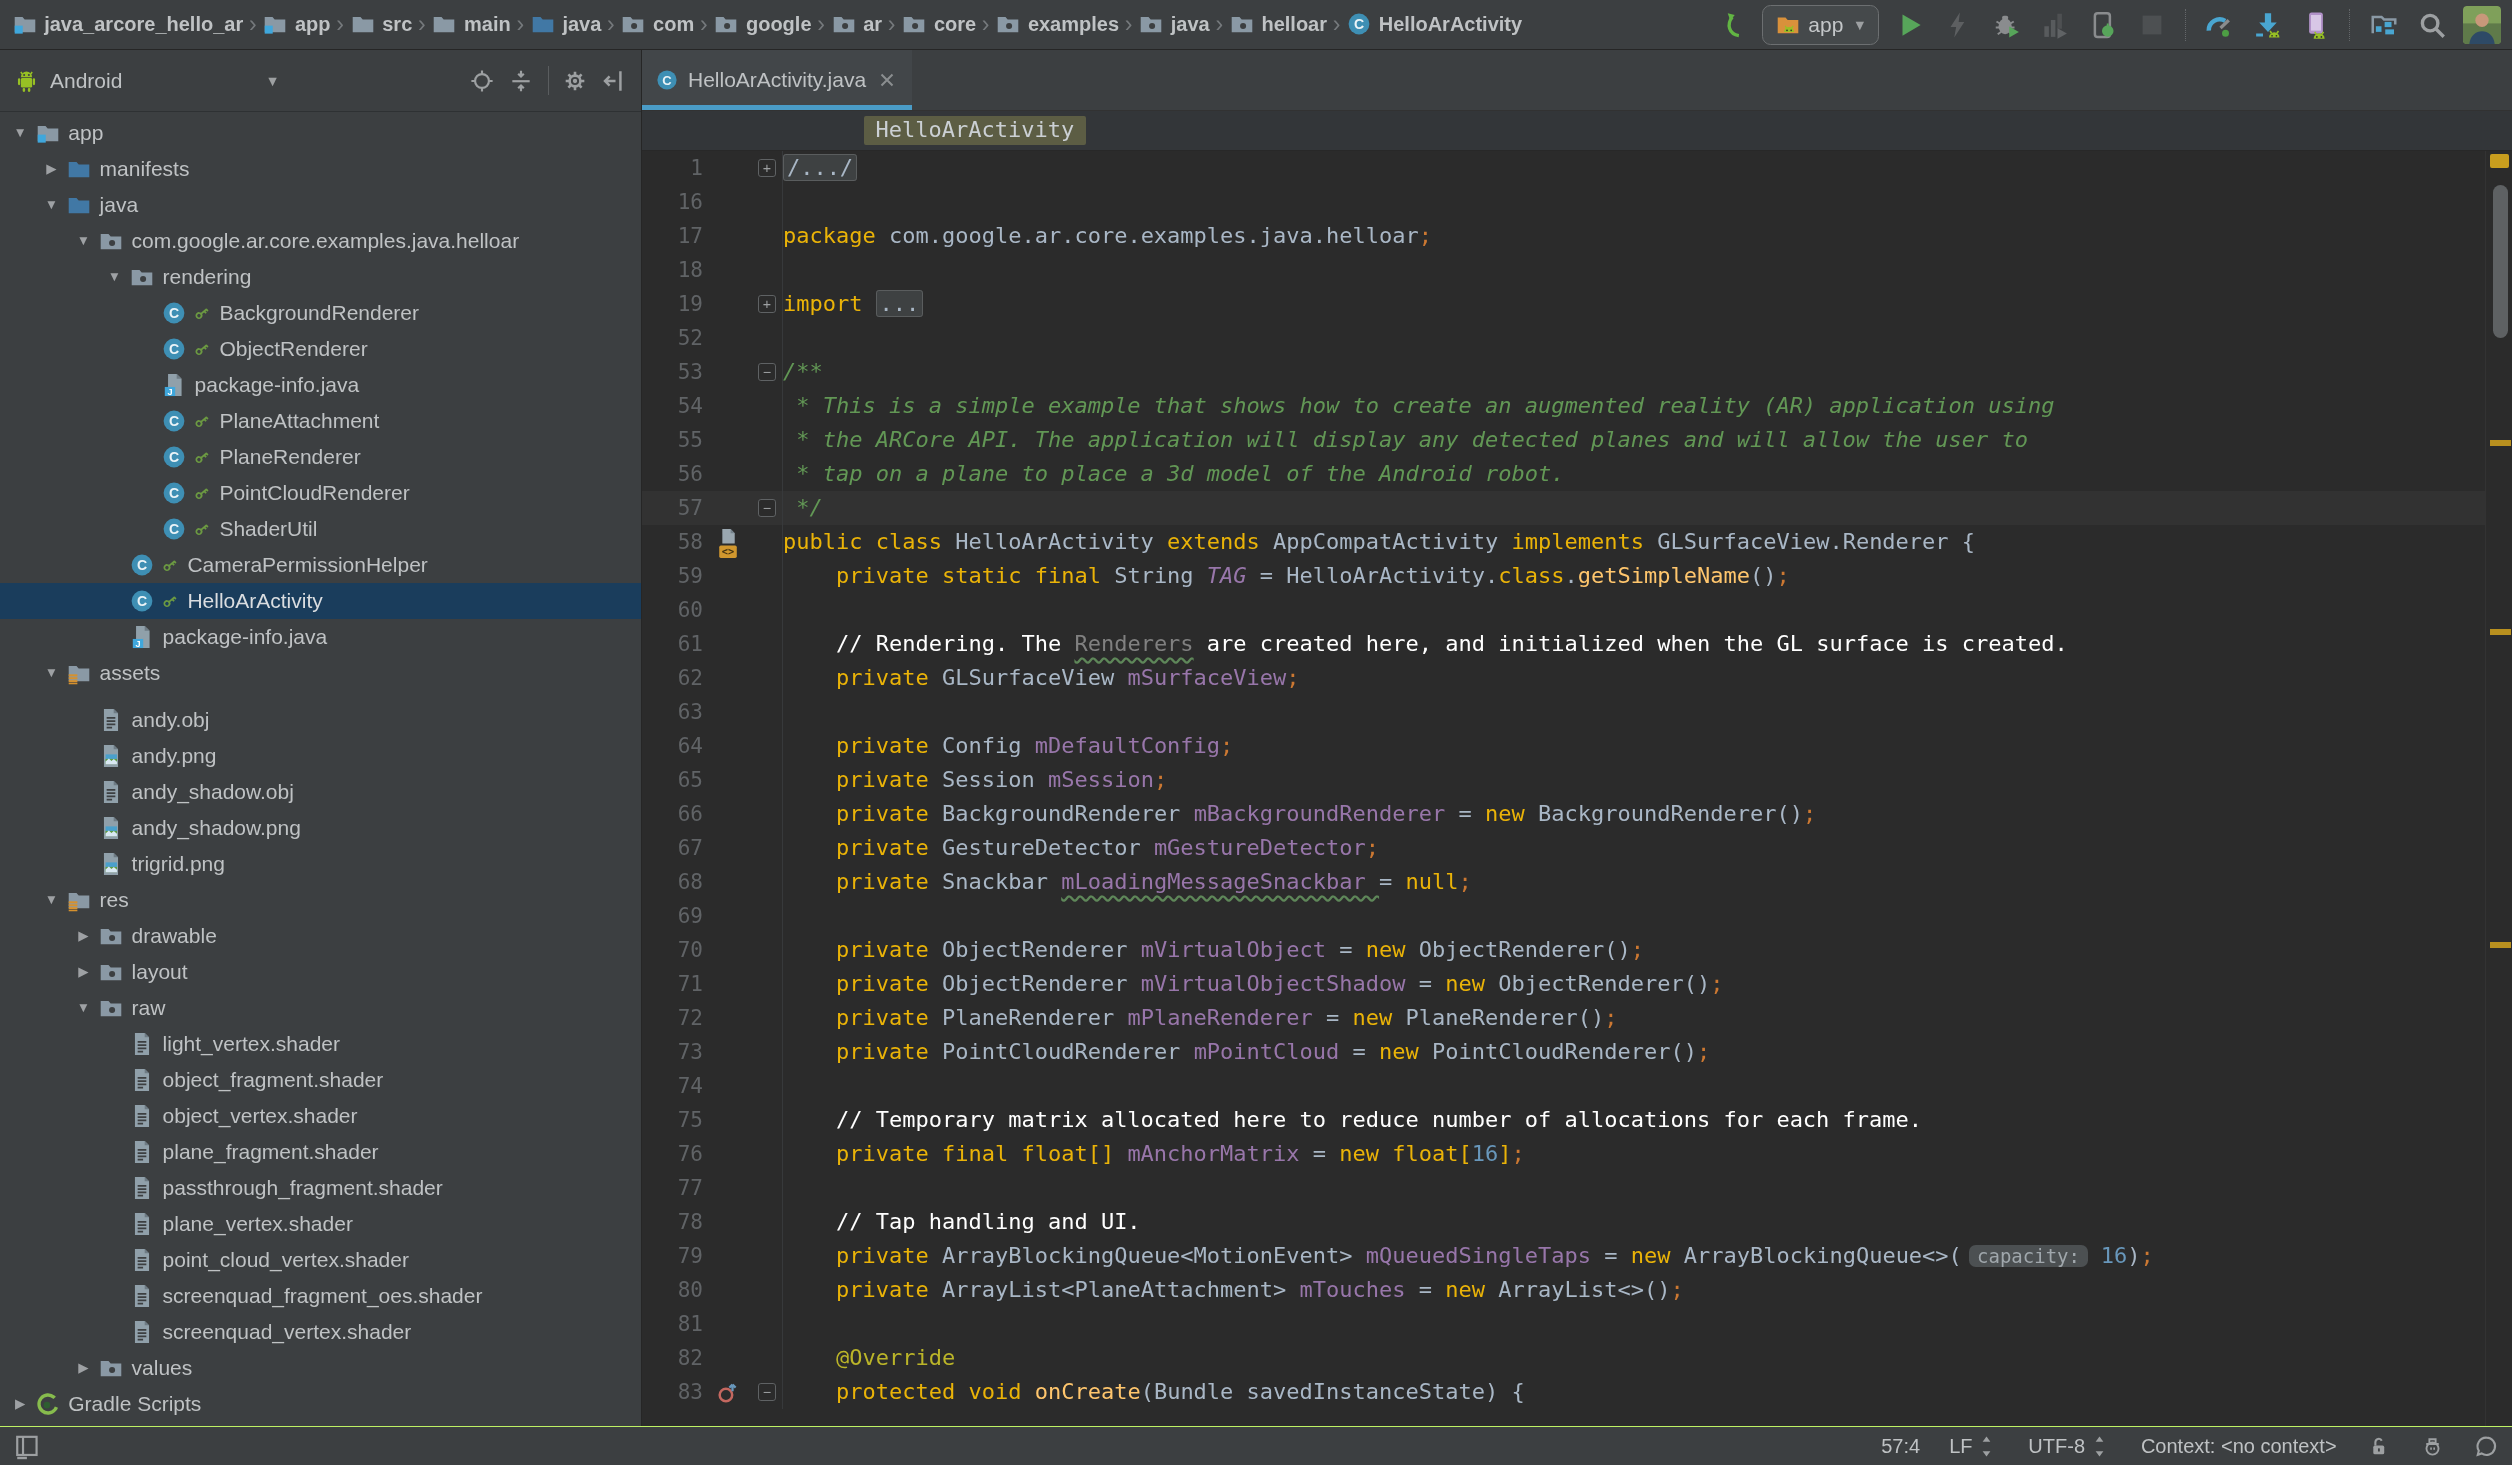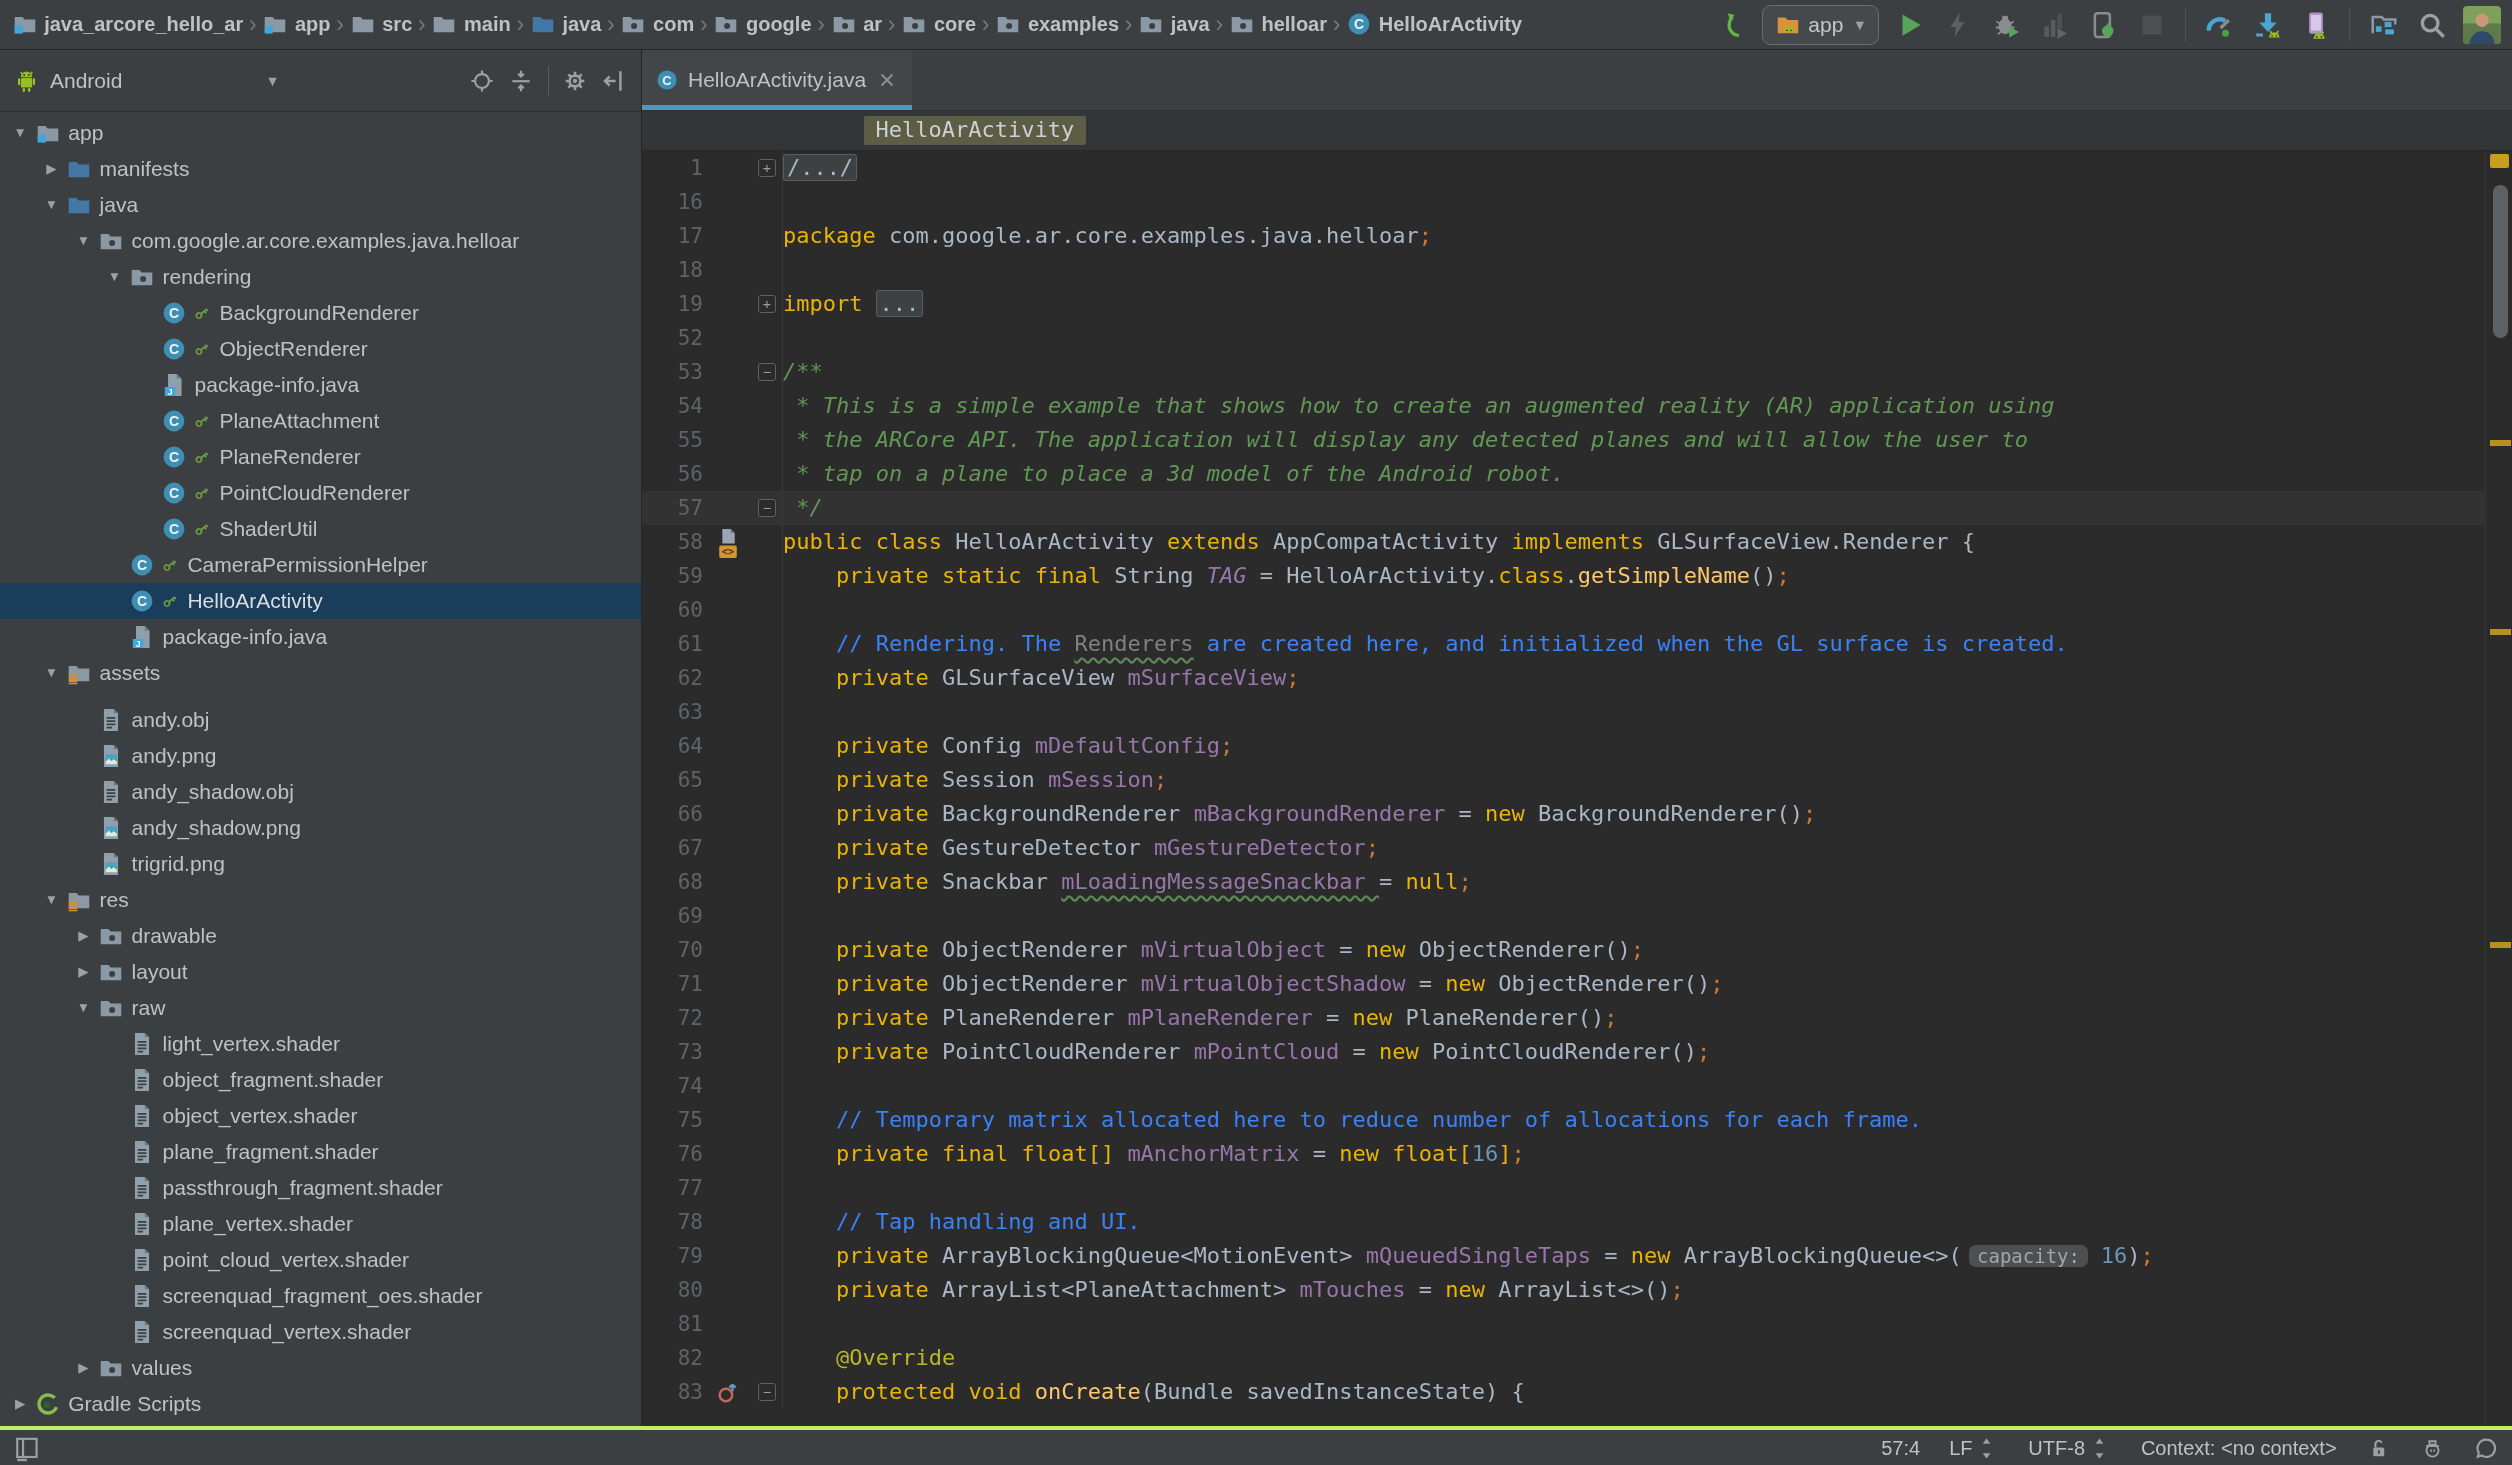--- a/index.html
+++ b/index.html
@@ -73,7 +73,7 @@
   .fldi{color:#9876AA;font-style:italic}
   .fldw{color:#9876AA;text-decoration-line:underline;text-decoration-style:wavy;
         text-decoration-color:#5E8759;text-underline-offset:5.7px}
-  .mth{color:#FFC66D}.cmt{color:#3b82f6}
+  .mth{color:#FFC66D}.cmt{color:#ffffff}
   .typo{color:#808080;text-decoration-line:underline;text-decoration-style:wavy;
         text-decoration-color:#5E8759;text-underline-offset:5.7px}
   .doc{color:#629755;font-style:italic}.anno{color:#BBB529}.num{color:#6897BB}.semi{color:#CC7832}

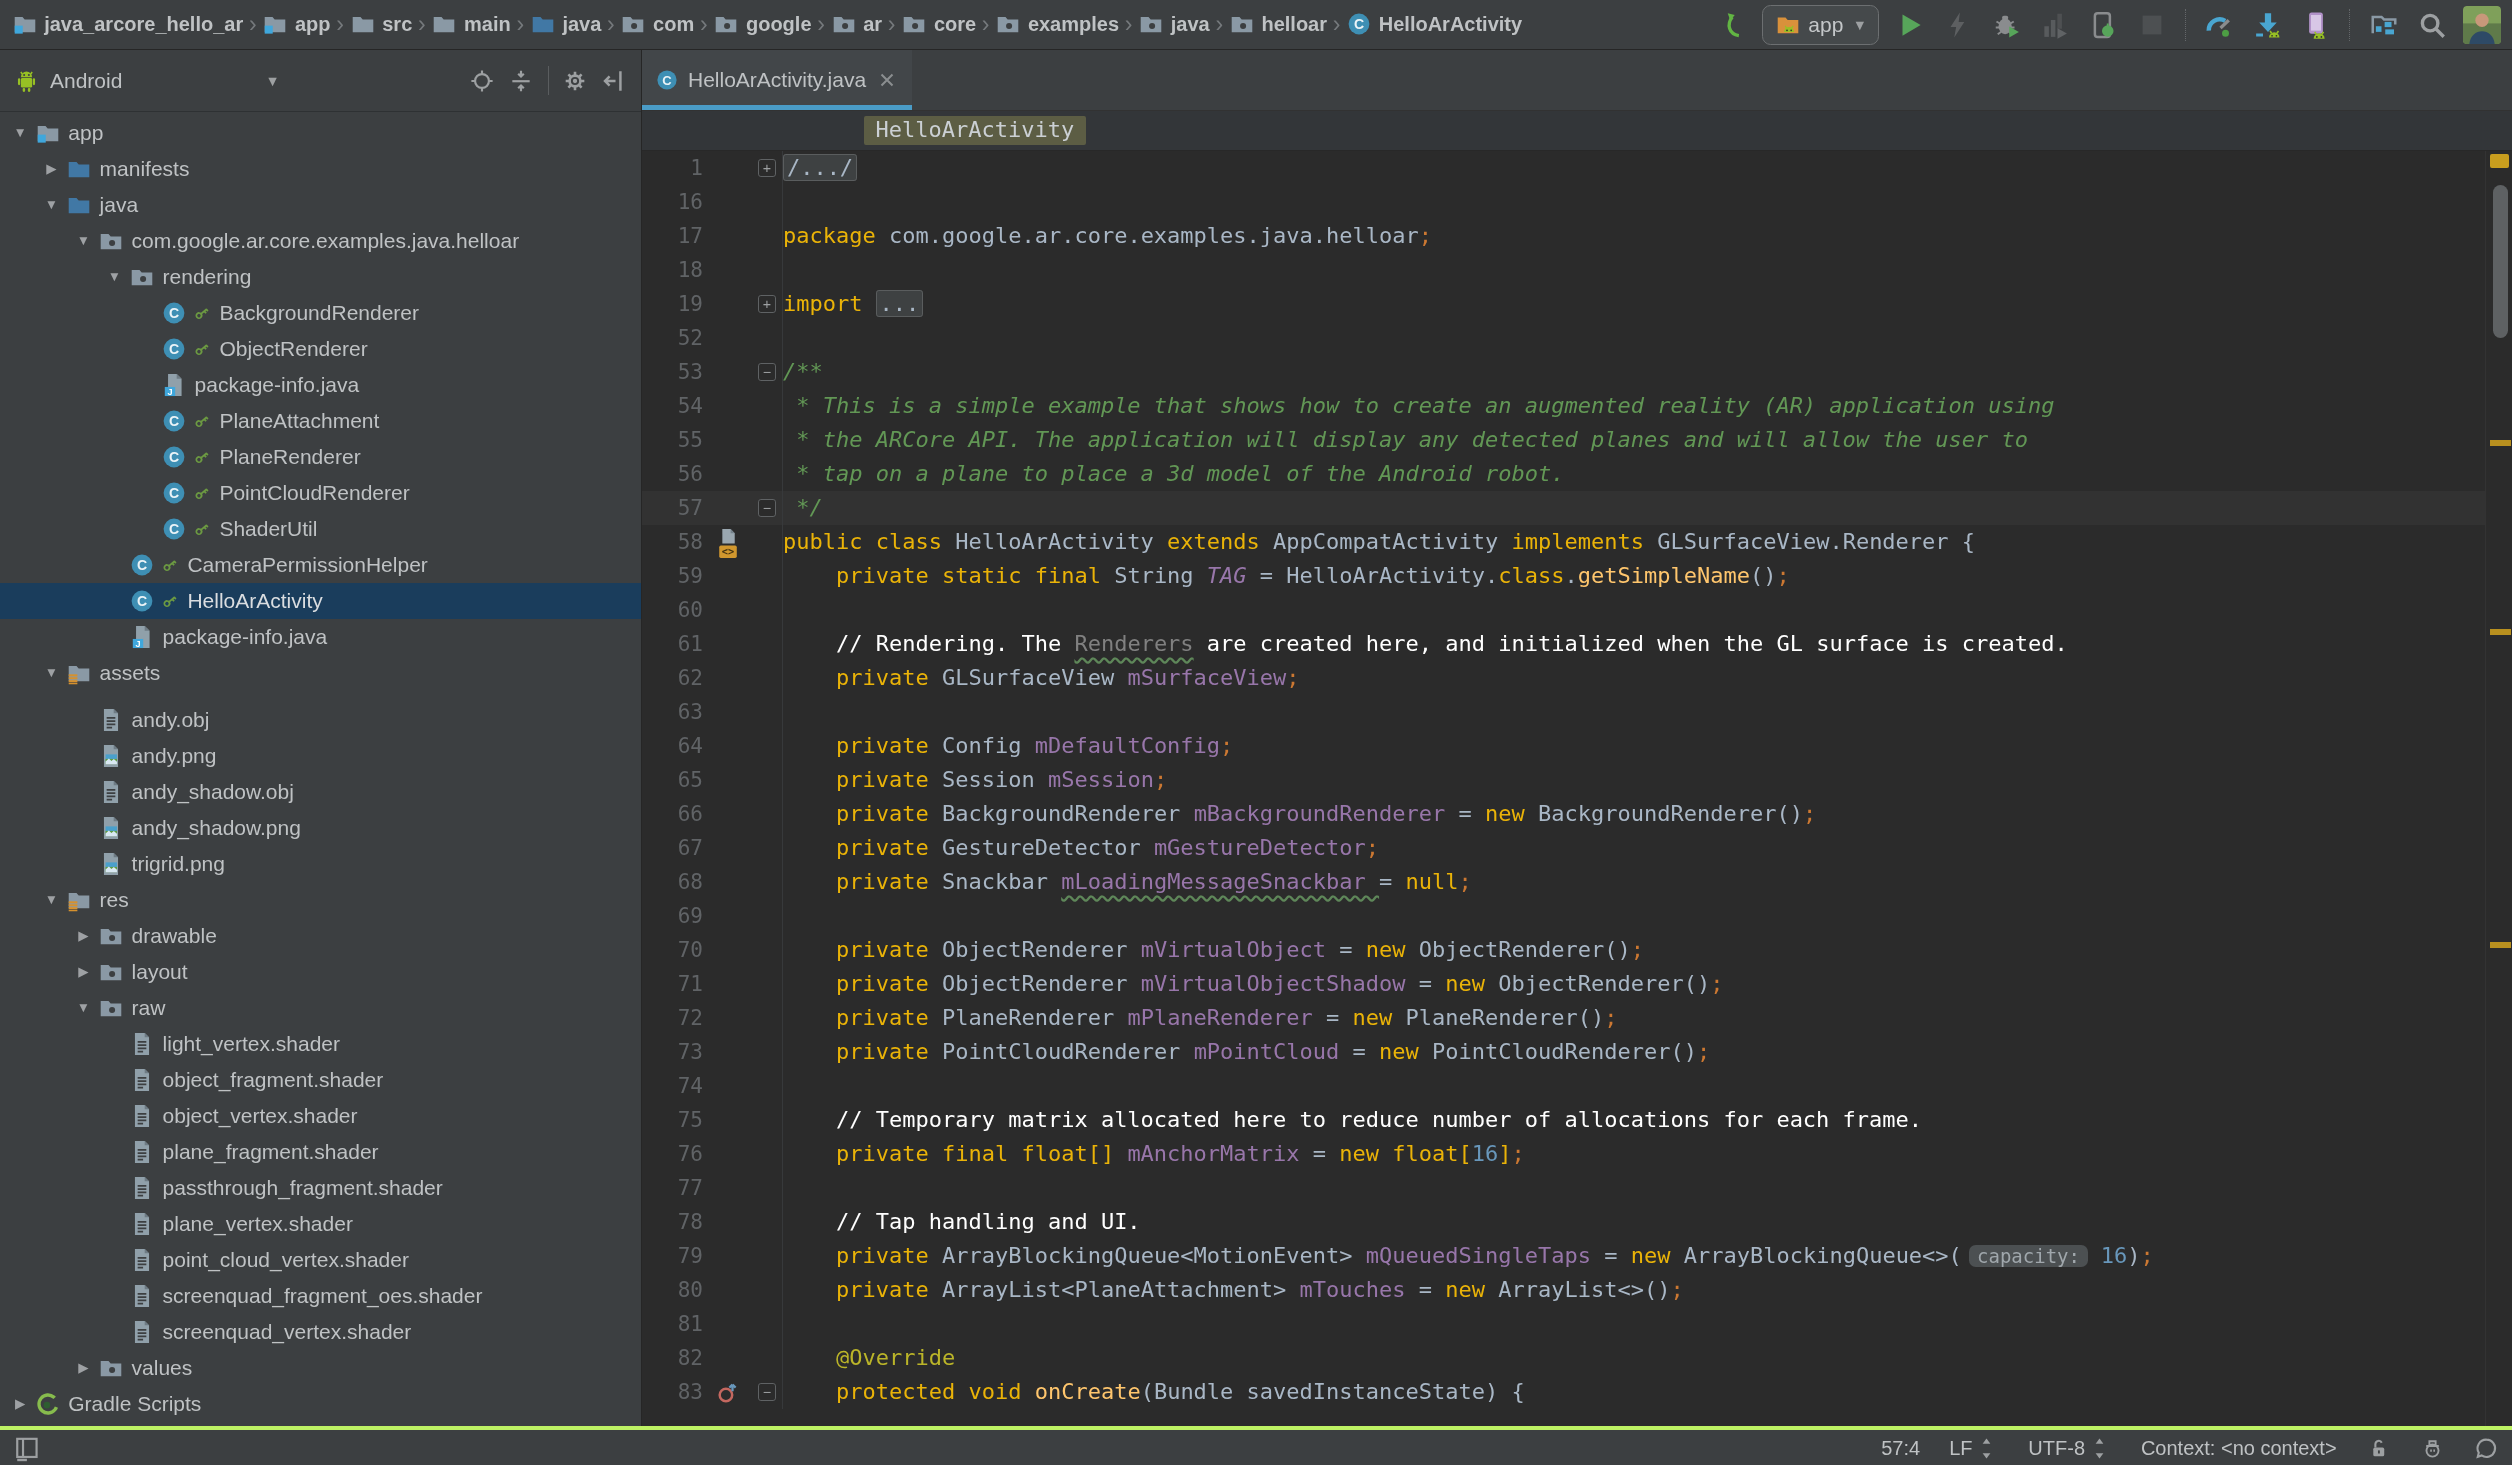--- a/index.html
+++ b/index.html
@@ -86,7 +86,7 @@
   .tick{position:absolute;right:1px;width:21px;height:5.7px;background:#B8901F}
 
   
-  .statusbar{height:40px;background:#3C3F41;border-top:4px solid #bef264;display:flex;align-items:center;
+  .statusbar{height:40px;background:#3C3F41;border-top:1px solid #bef264;display:flex;align-items:center;
              padding:0 13.4px;box-sizing:border-box;font-size:20px;color:#BFC2C4}
   .statusbar .ic{width:25px;height:25px}
   .sspacer{flex:1}

